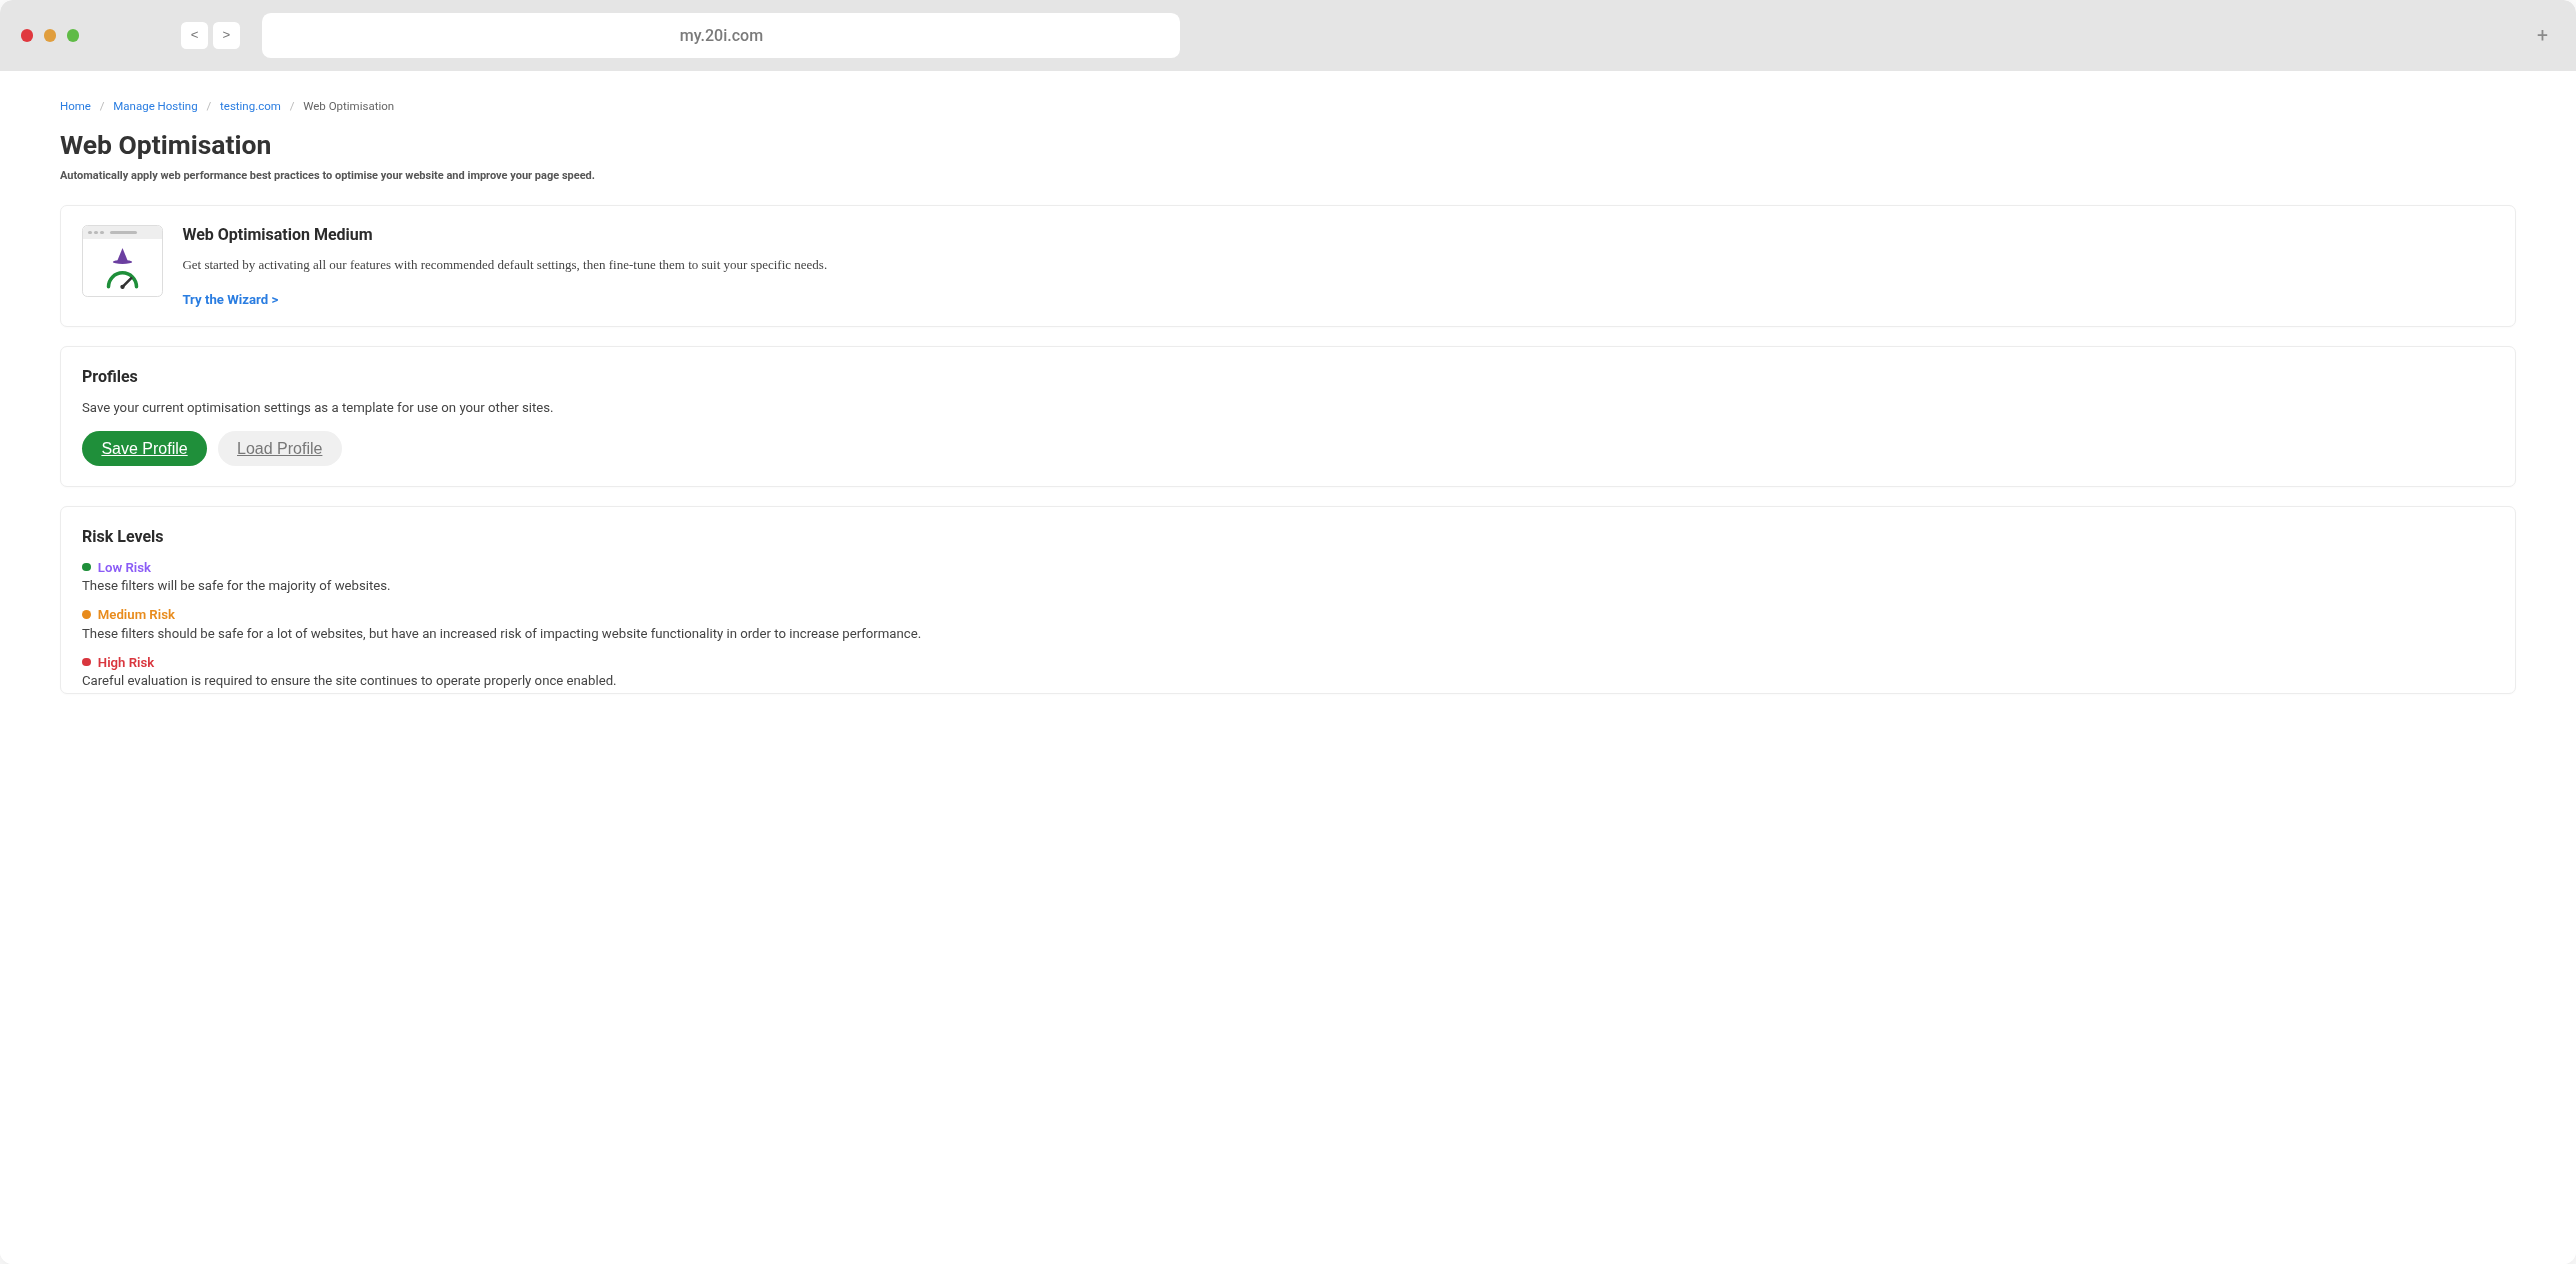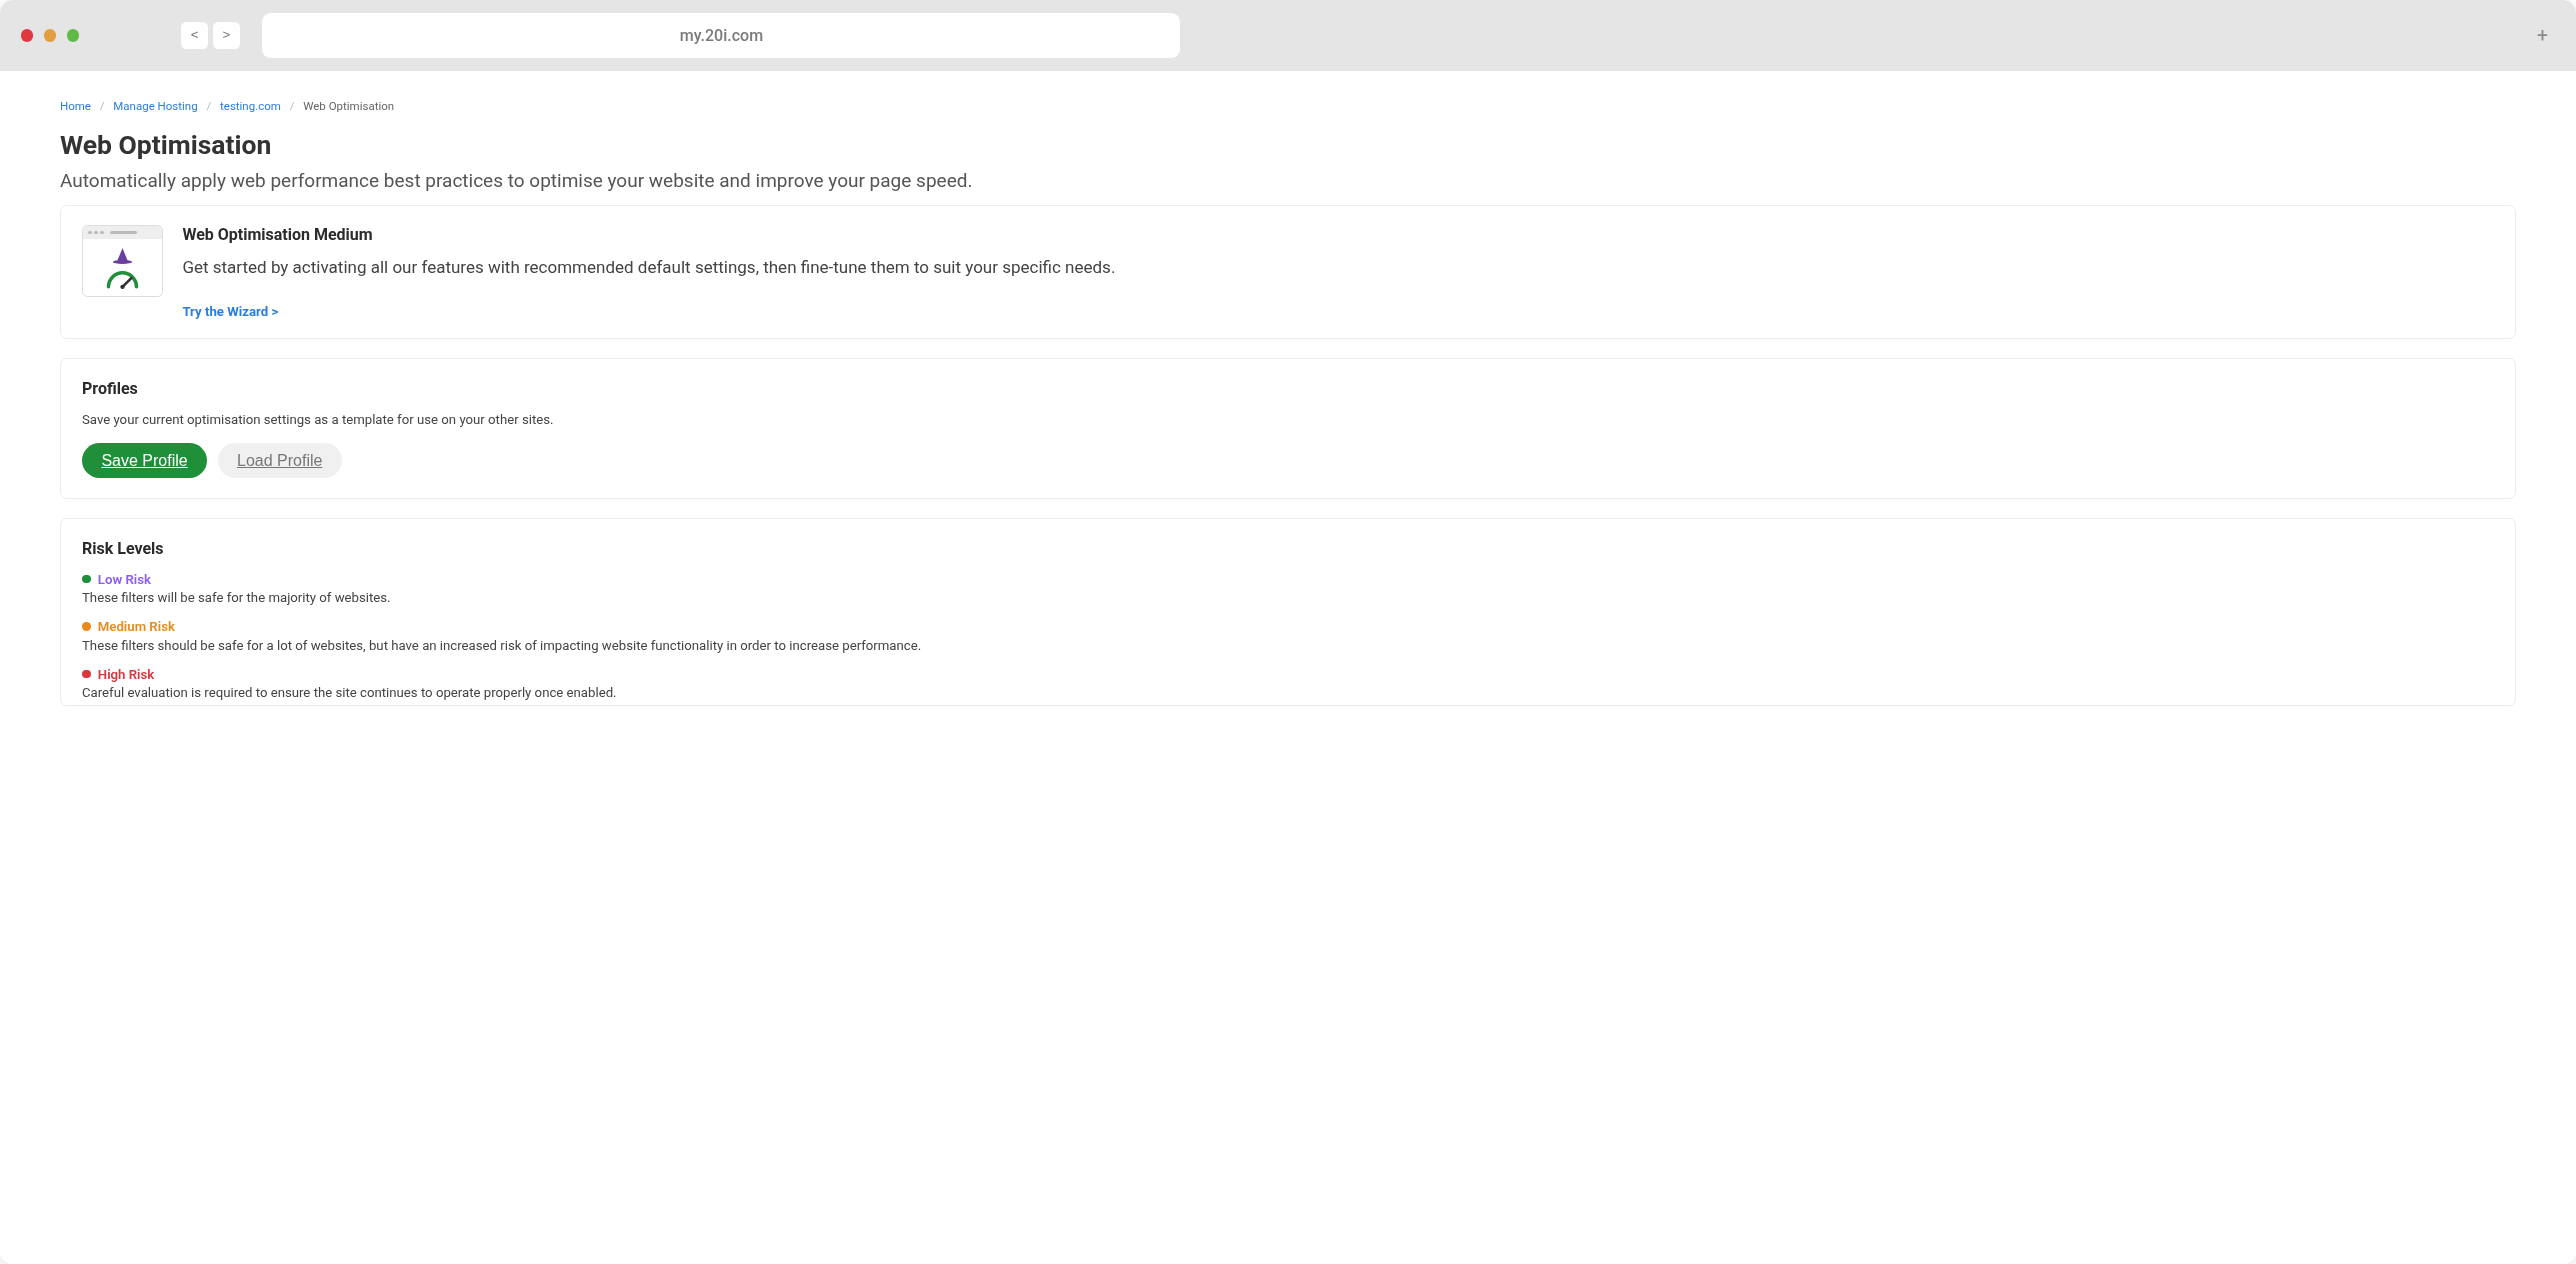--- a/index.html
+++ b/index.html
@@ -99,9 +99,10 @@
     margin-bottom: 8.8px;
   }
   .page-subtitle {
-    font-size: 19px;
+    font-size: 11px;
     color: #555;
-    margin-bottom: 13px;
+    margin-bottom: 23px;
+    font-weight: bold;
   }
 
   

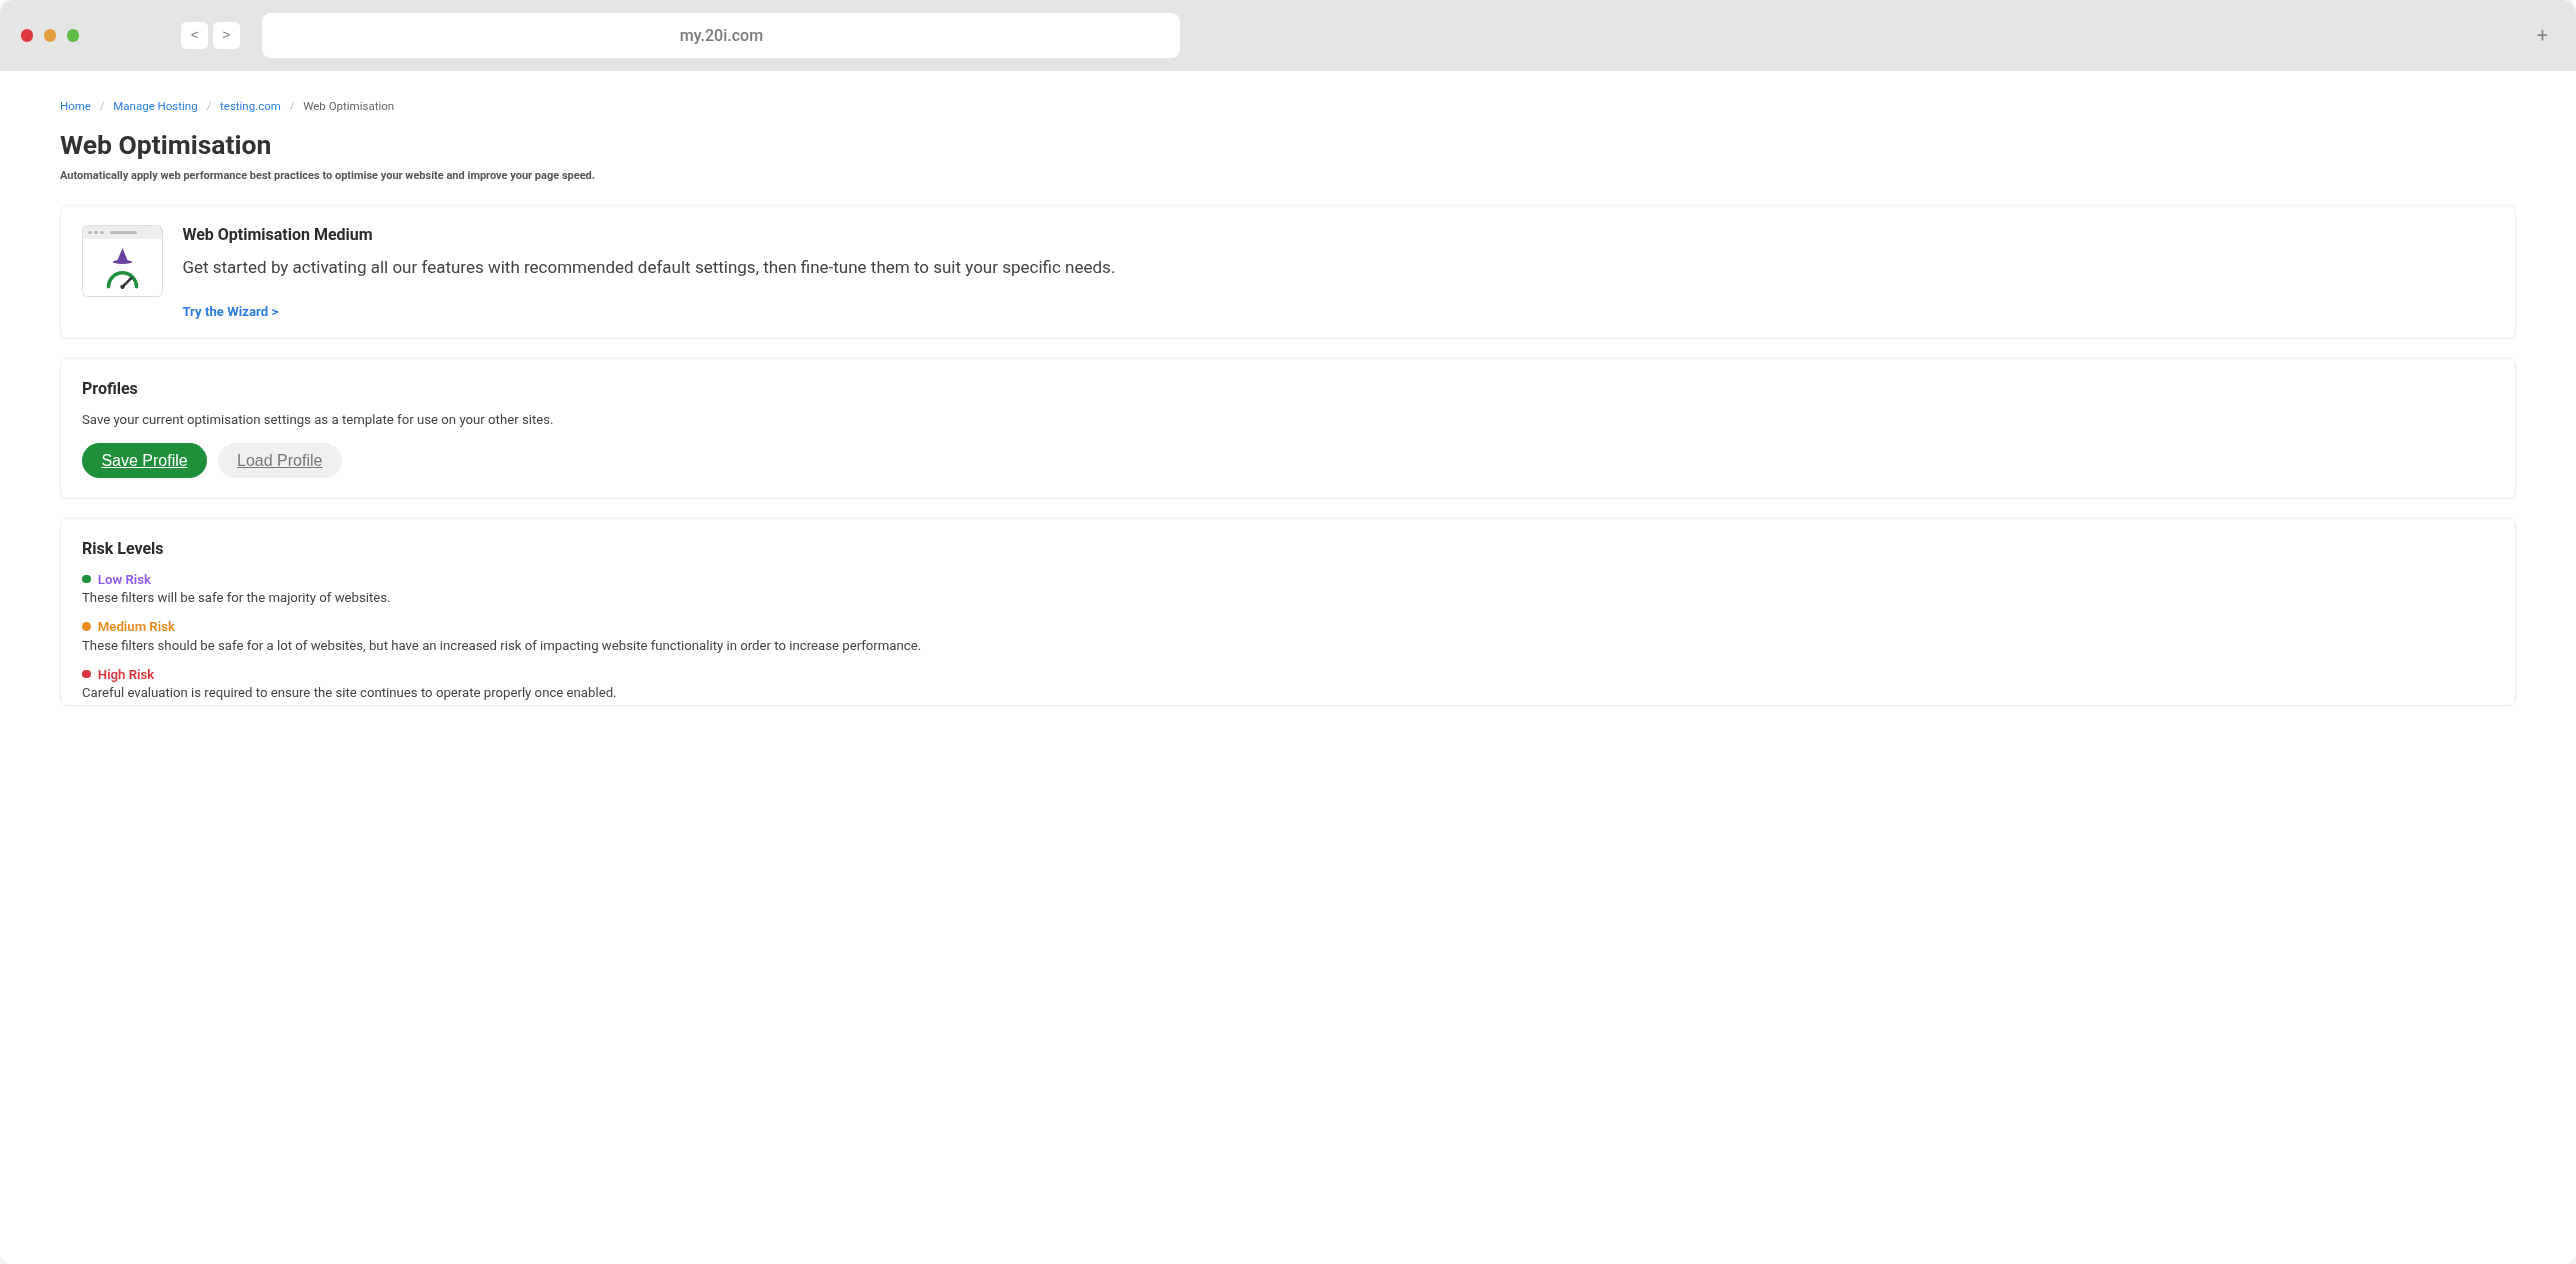--- a/index.html
+++ b/index.html
@@ -160,9 +160,10 @@
     margin-bottom: 12.4px;
   }
   .wizard-desc {
-    font-size: 17px;
+    font-size: 13px;
     color: #444;
-    margin-bottom: 26px;
+    margin-bottom: 18px;
+    font-family: Liberation Serif, serif;
   }
   .wizard-link {
     color: #2a7de1;

